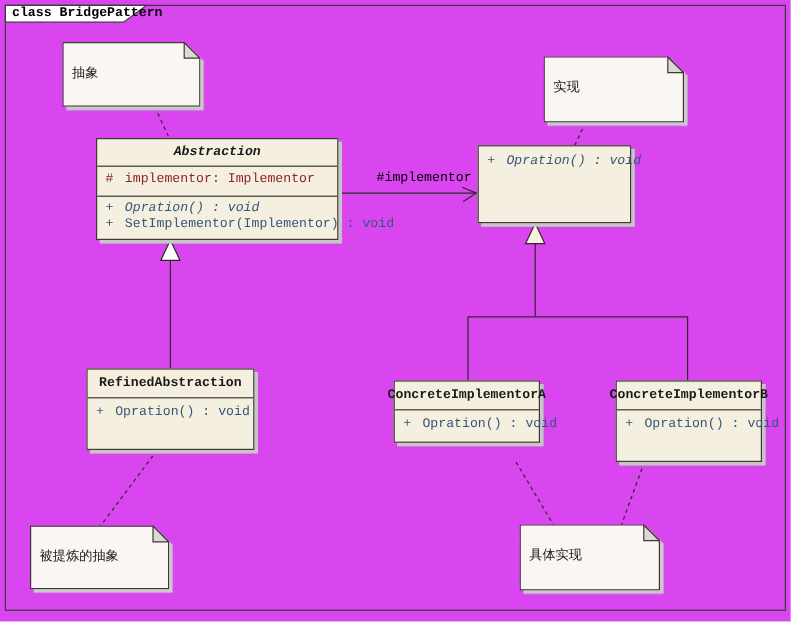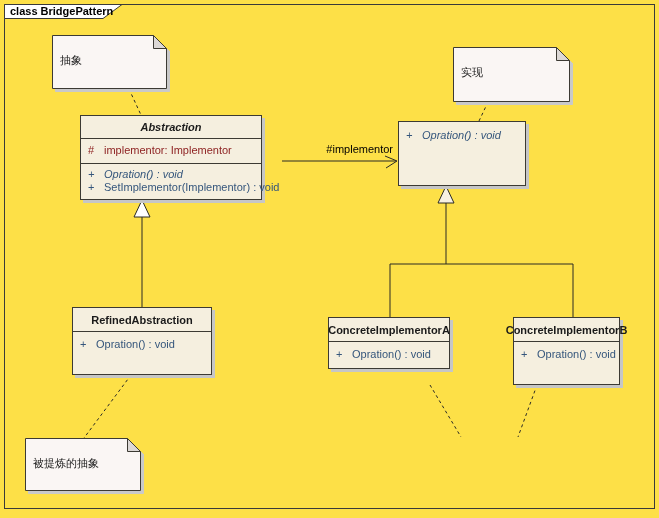--- a/index.html
+++ b/index.html
@@ -3,8 +3,8 @@
 <meta charset="utf-8">
 <style>
   html,body{margin:0;padding:0;background:#fff;}
-  .canvas{position:relative;width:659px;height:518px;background:#fde047;overflow:hidden;
-          font-family:Liberation Sans, sans-serif;font-size:11px;color:#1a1a1a;}
+  .canvas{position:relative;width:659px;height:518px;background:#d946ef;overflow:hidden;
+          font-family:Liberation Mono, monospace;font-size:11px;color:#1a1a1a;}
   svg.layer{position:absolute;left:0;top:0;}
 
   

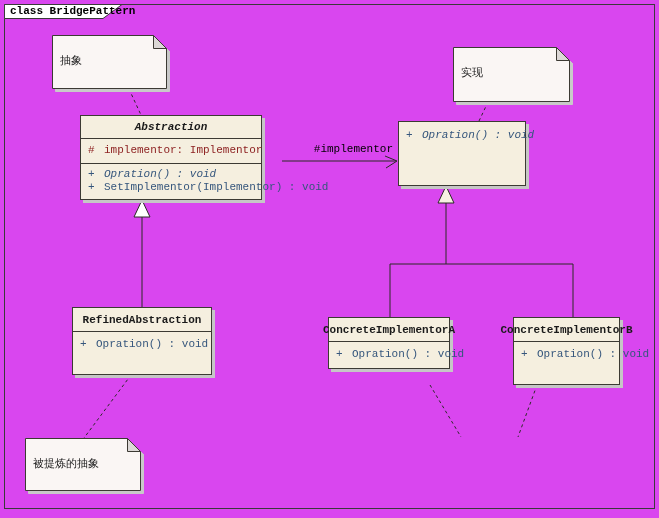--- a/index.html
+++ b/index.html
@@ -89,7 +89,7 @@
   </div>
 
 
-  <div class="uml-class" style="left:80px;top:115px;width:182px;height:85px">
+  <div class="uml-class" style="left:80px;top:115px;width:202px;height:85px">
     <div class="cls-header" style="height:23px">
       <span class="italic">Abstraction</span>
     </div>

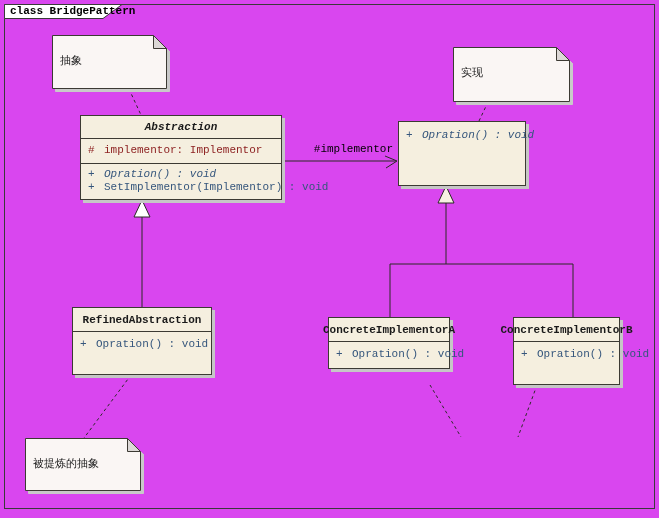--- a/index.html
+++ b/index.html
@@ -144,7 +144,7 @@
     </div>
   </div>
 
-  <div class="uml-class" style="left:513px;top:317px;width:107px;height:68px">
+  <div class="uml-class" style="left:513px;top:317px;width:122px;height:68px">
     <div class="cls-header" style="height:24px">
       <span>ConcreteImplementorB</span>
     </div>

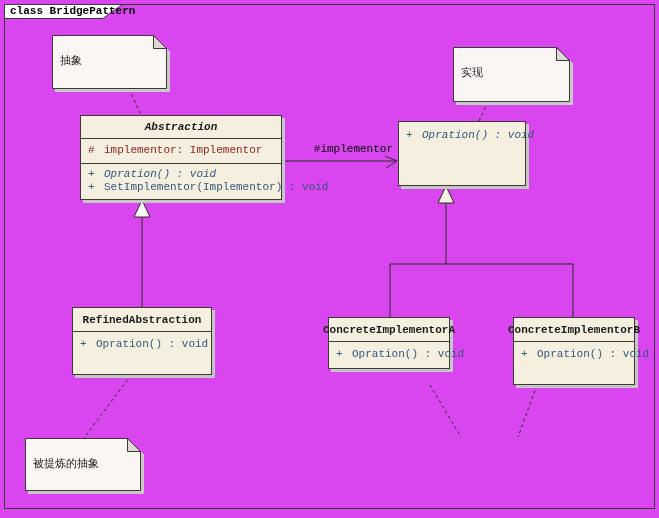--- a/index.html
+++ b/index.html
@@ -88,6 +88,13 @@
     <span class="note-text">被提炼的抽象</span>
   </div>
 
+  <div class="note" style="left:433px;top:437px;width:117px;height:55px">
+    <svg width="117" height="55" viewBox="0 0 117 55">
+      <path d="M0.5,0.5 L103.5,0.5 L116.5,13.5 L116.5,54.5 L0.5,54.5 Z" fill="#FAF6F4" stroke="#3c3a33"></path>
+      <path d="M103.5,0.5 L103.5,13.5 L116.5,13.5 Z" fill="#DCD8D6" stroke="#3c3a33"></path>
+    </svg>
+    <span class="note-text">具体实现</span>
+  </div>
 
   <div class="uml-class" style="left:80px;top:115px;width:202px;height:85px">
     <div class="cls-header" style="height:23px">

